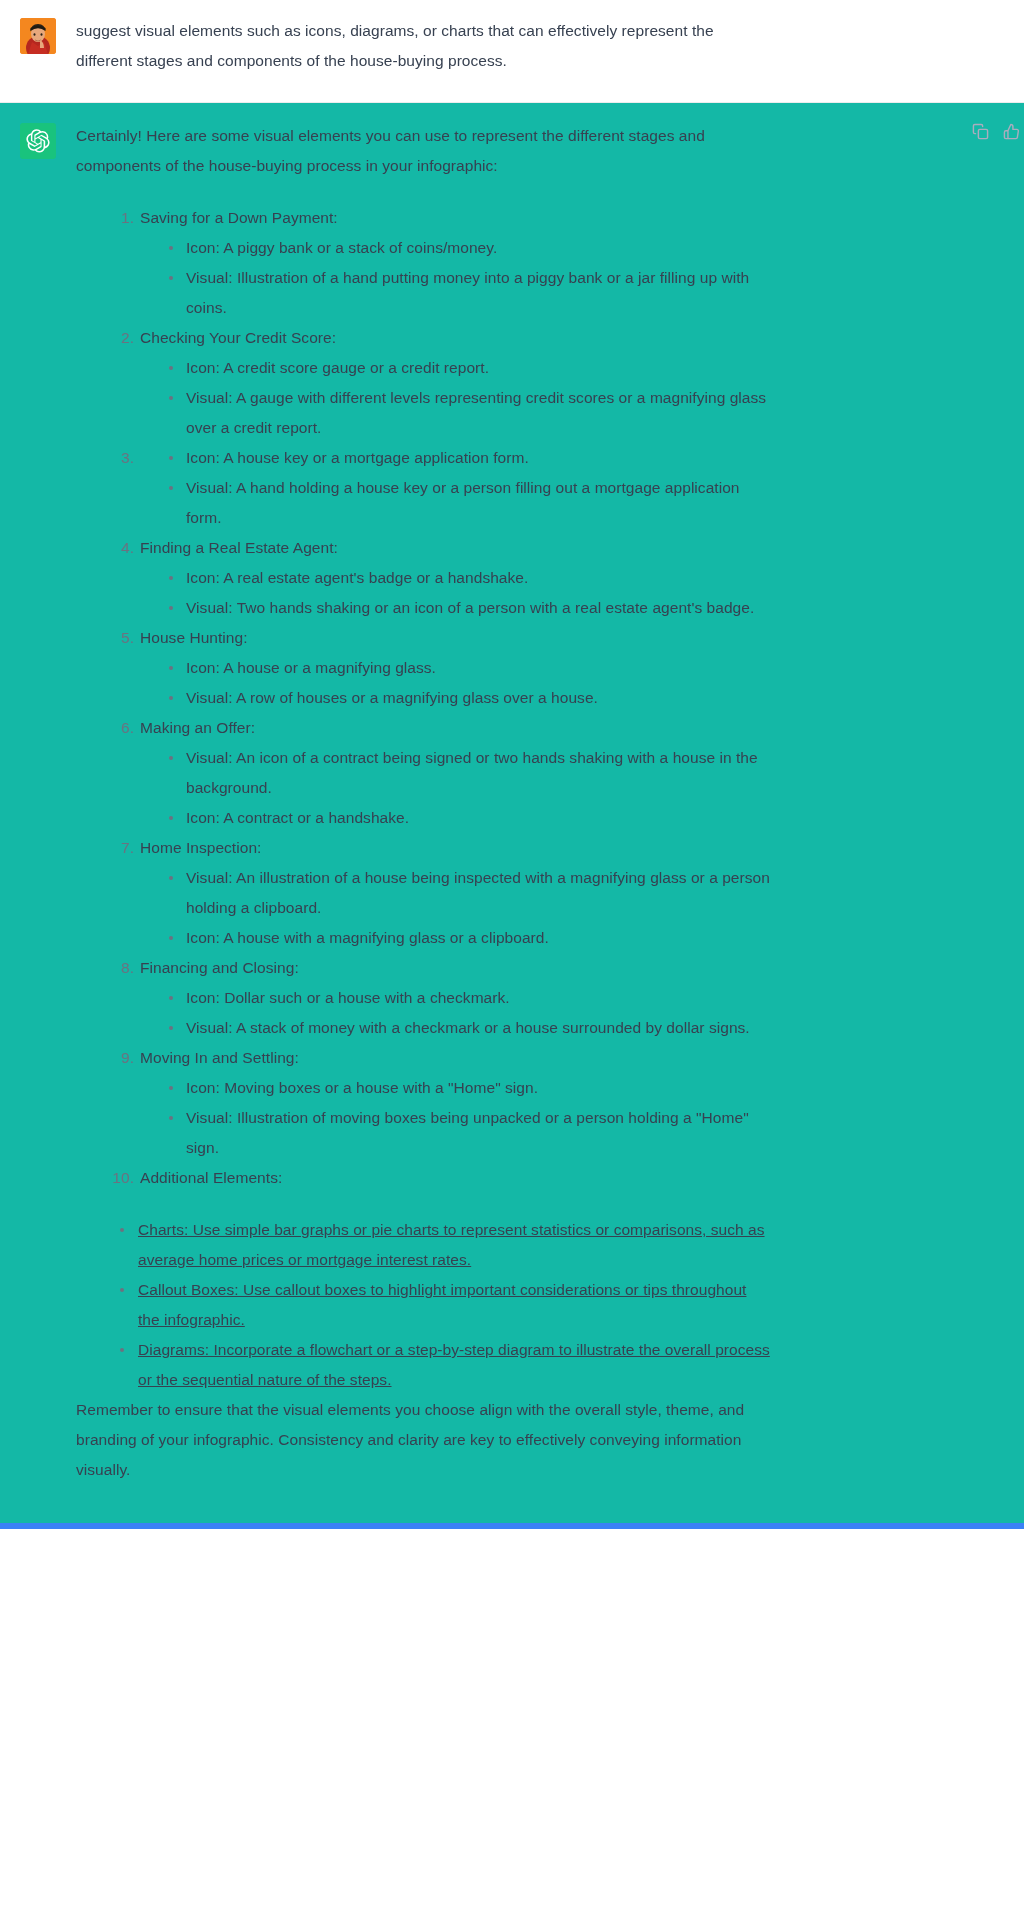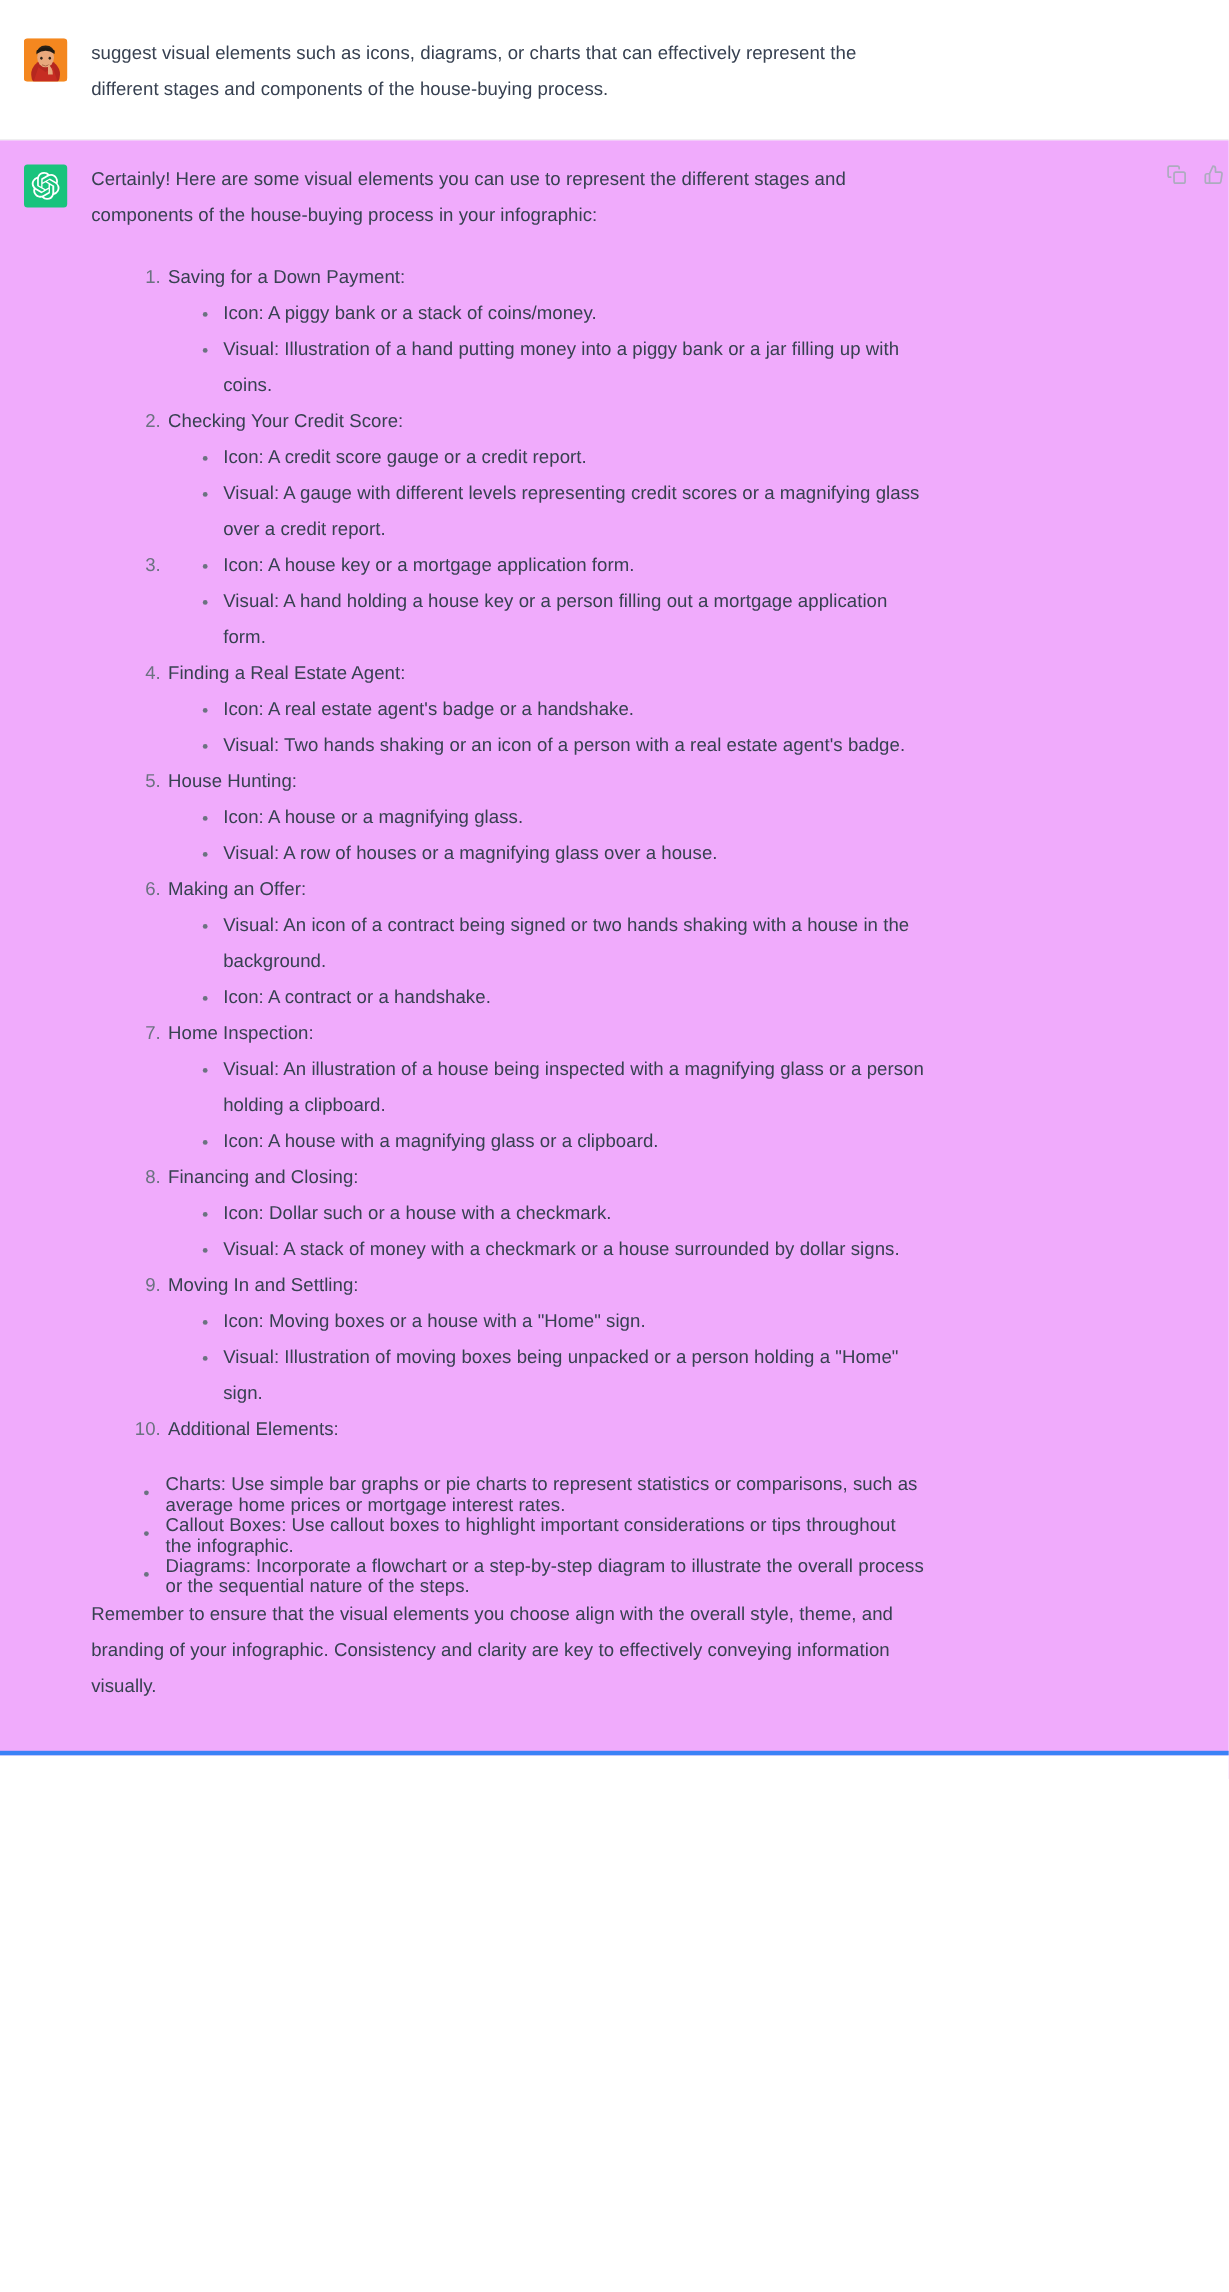--- a/index.html
+++ b/index.html
@@ -41,7 +41,7 @@
     margin: 0 auto;
     position: relative;
   }
-  .msg-user .msg-inner { padding-top: 30px; padding-bottom: 26px; }
+  .msg-user .msg-inner { padding-top: 16px; padding-bottom: 26px; }
   .msg-assistant .msg-inner { padding-top: 18px; padding-bottom: 38px; }
 
   

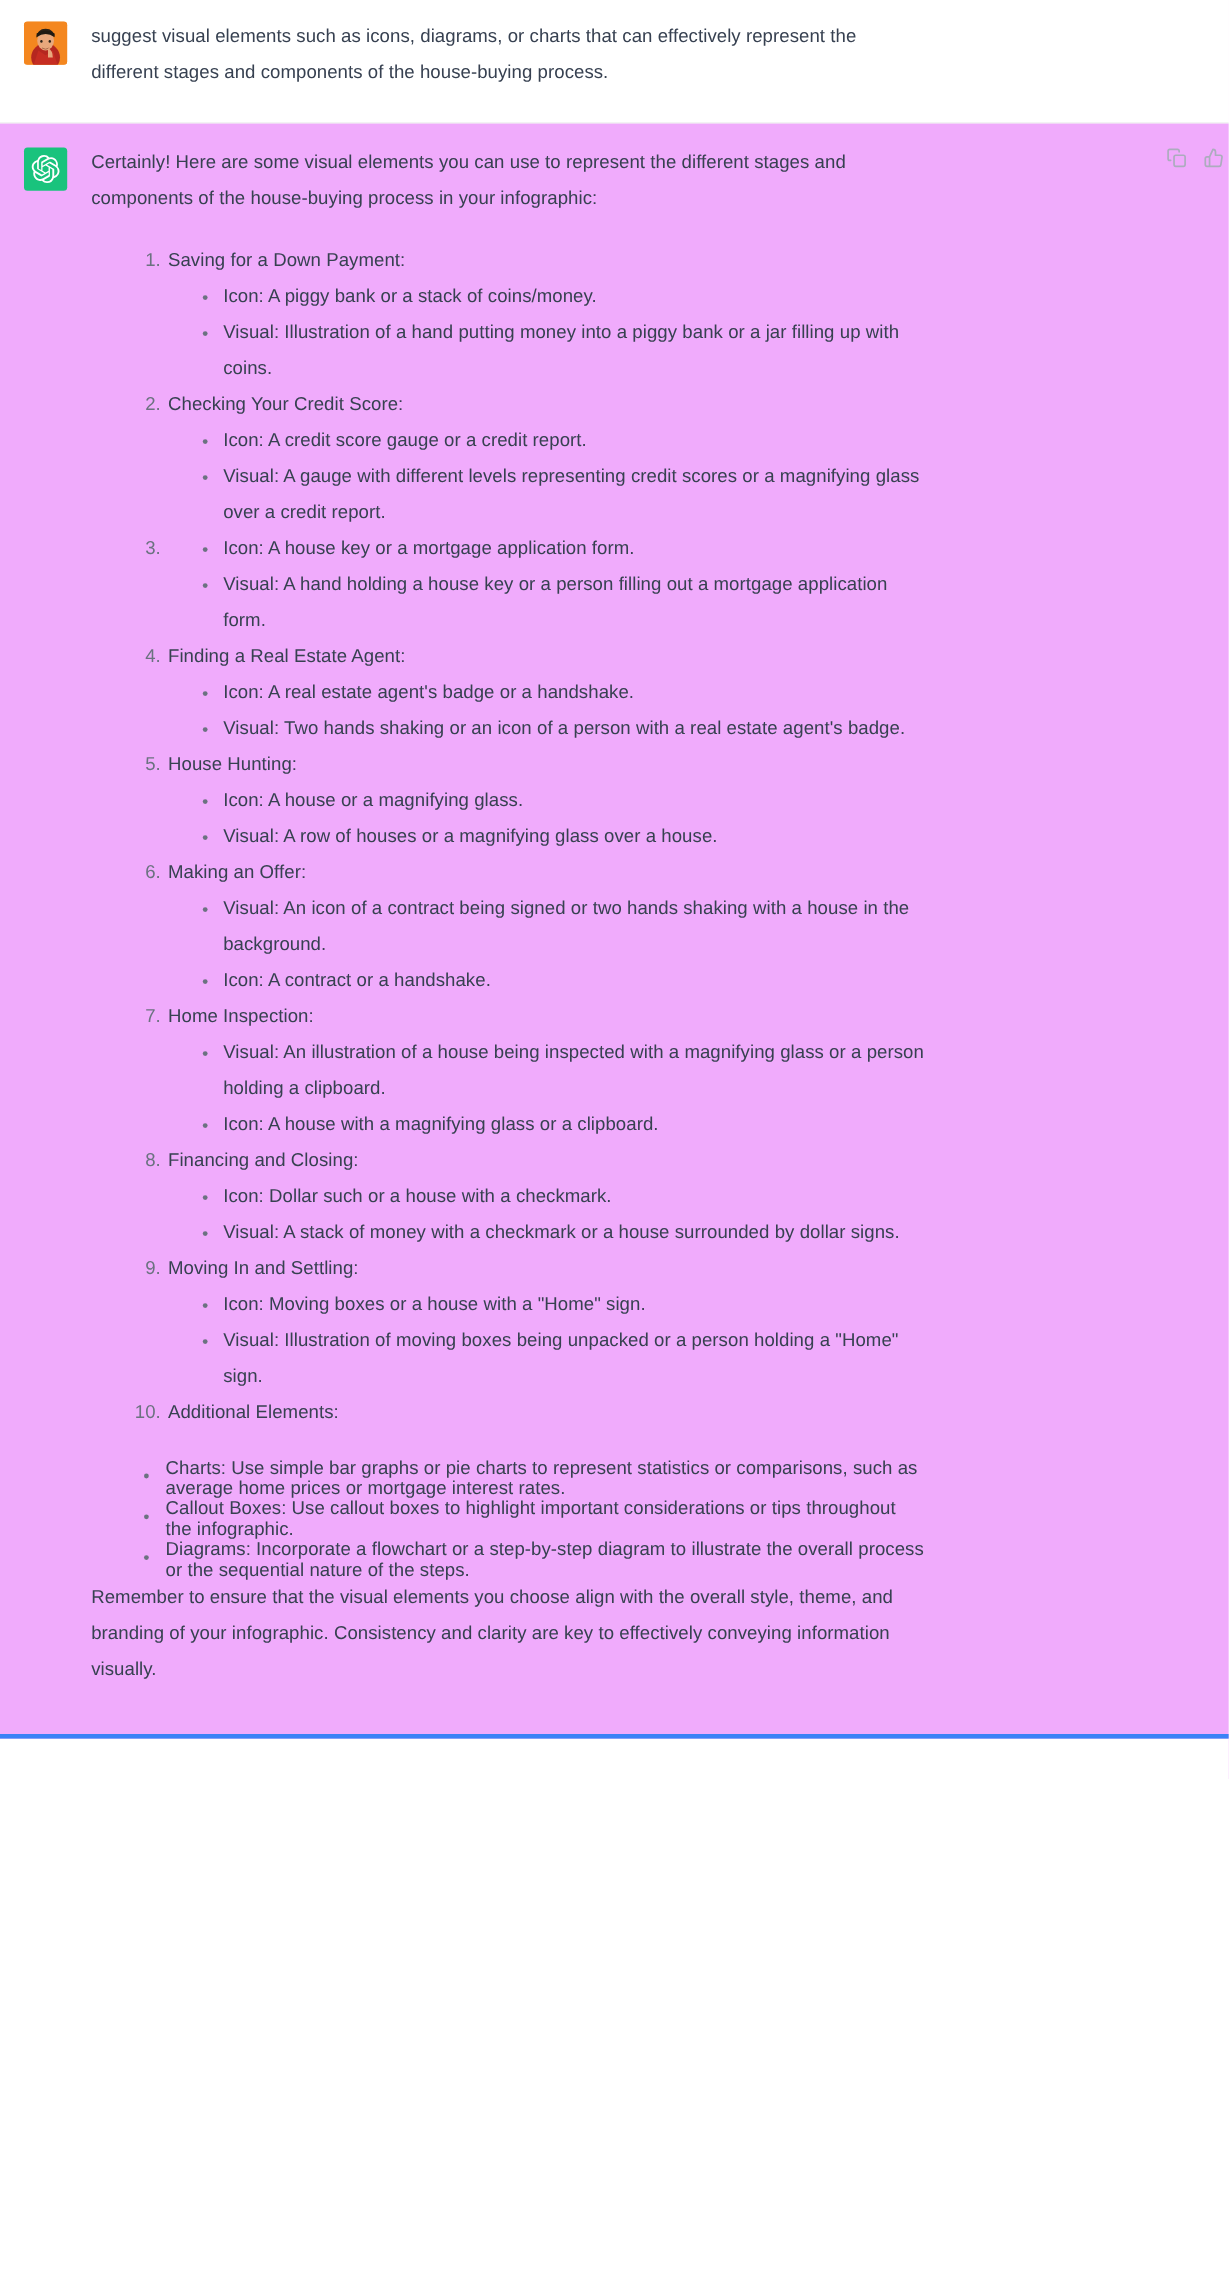--- a/index.html
+++ b/index.html
@@ -29,8 +29,8 @@
     border-bottom: 1px solid #ececed;
   }
   .msg-assistant {
-    background: #f0abfc;
-    border-bottom: 4px solid #3b82f6;
+    background: #14b8a6;
+    border-bottom: 6px solid #3b82f6;
   }
 
   .msg-inner {

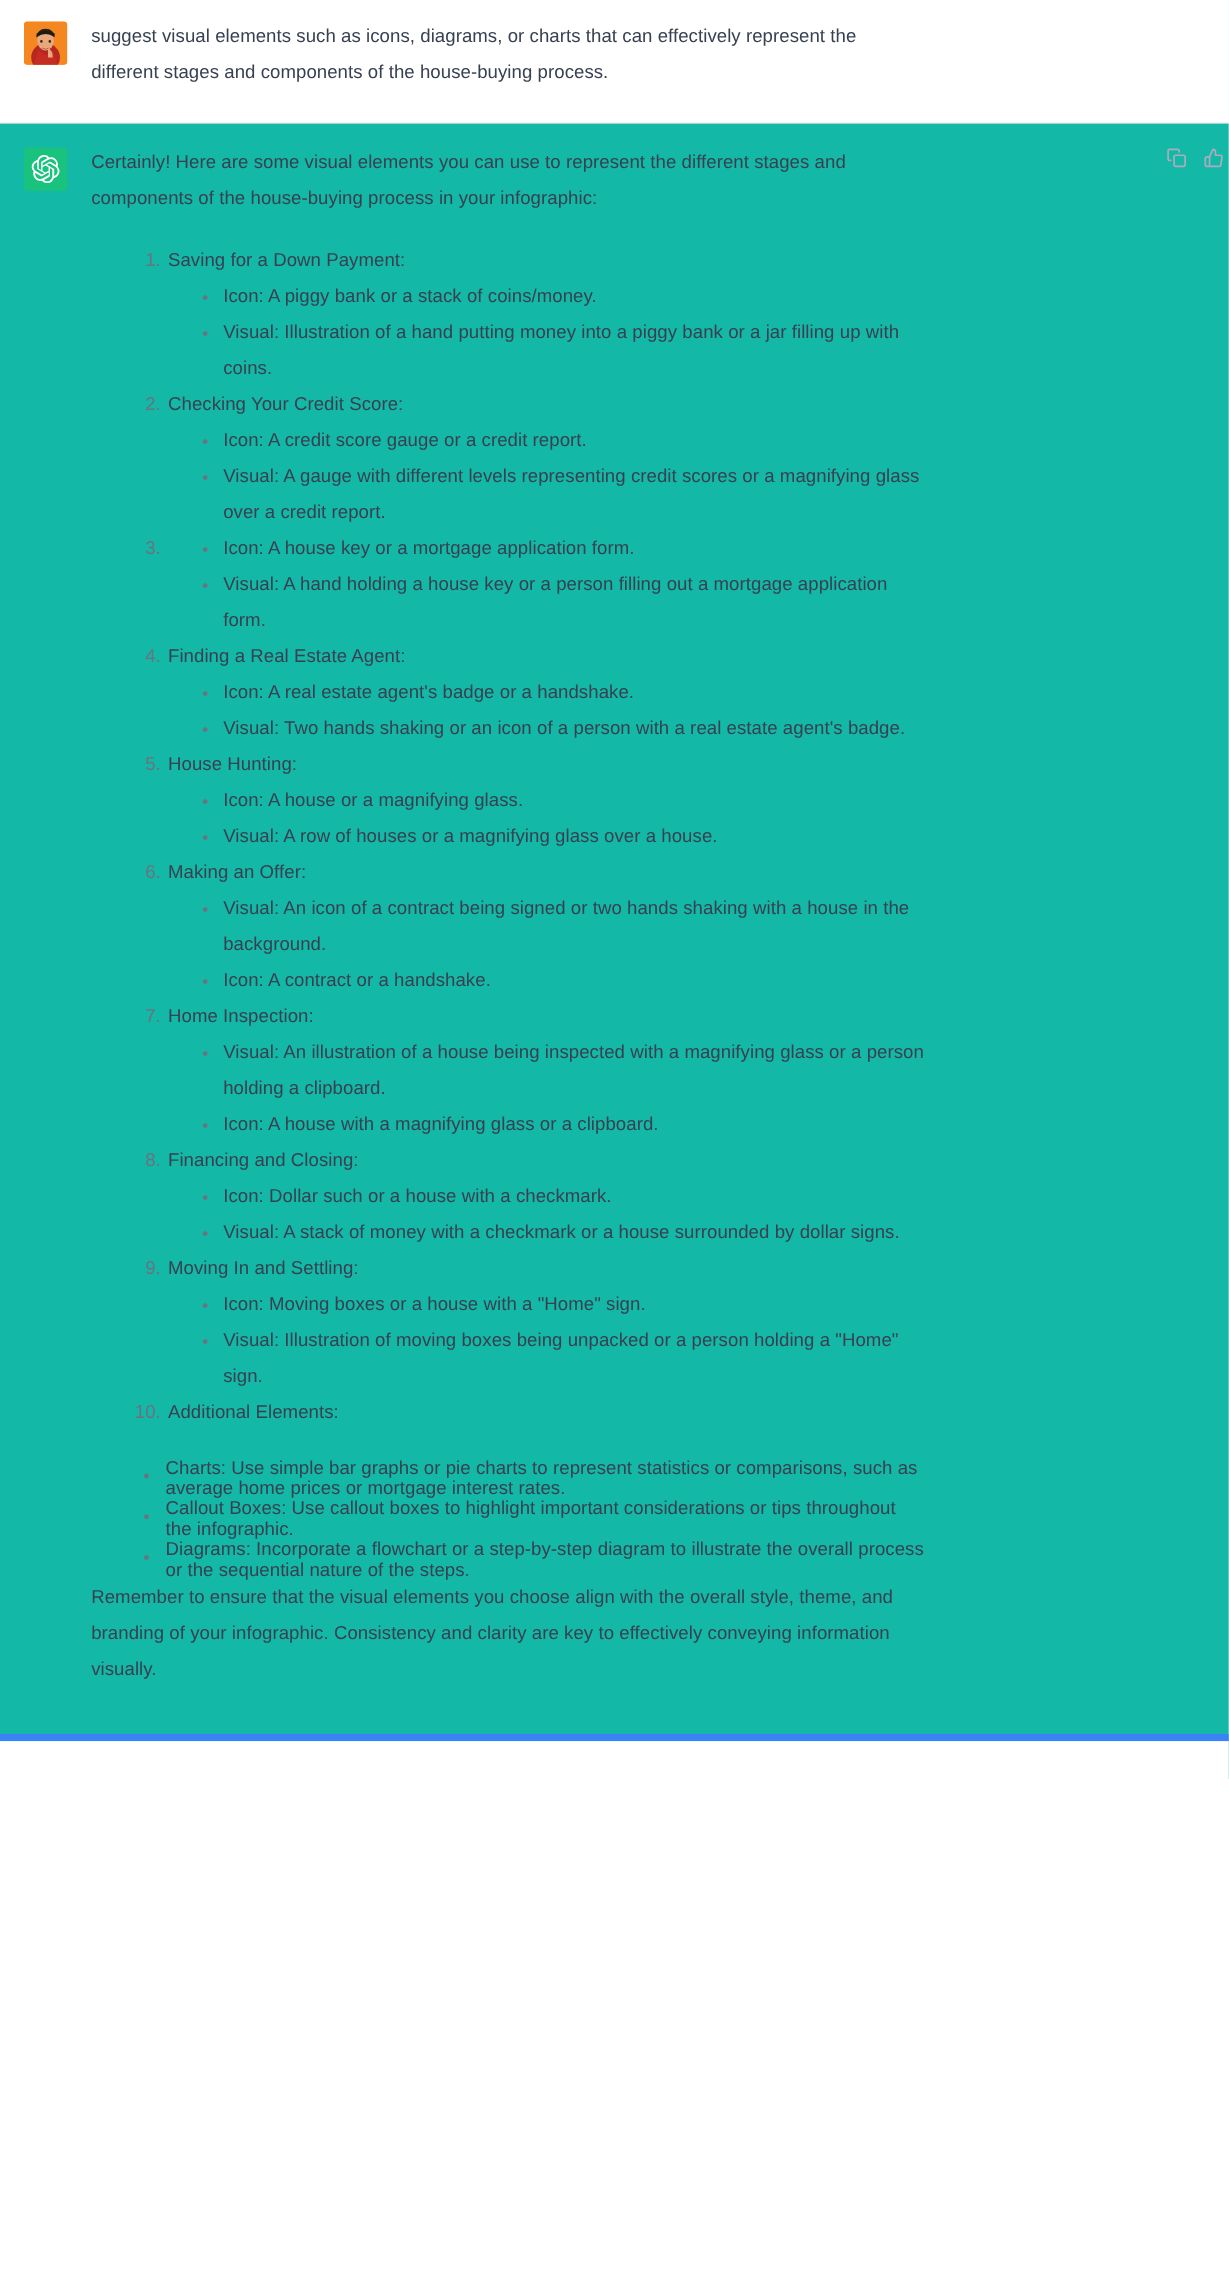--- a/index.html
+++ b/index.html
@@ -146,8 +146,9 @@
   ul.extras > li {
     position: relative;
     padding-left: 22px;
-    line-height: 17px;
+    line-height: 30px;
     margin-bottom: 0;
+    text-decoration: underline;
   }
   ul.extras > li::before {
     content: "";

